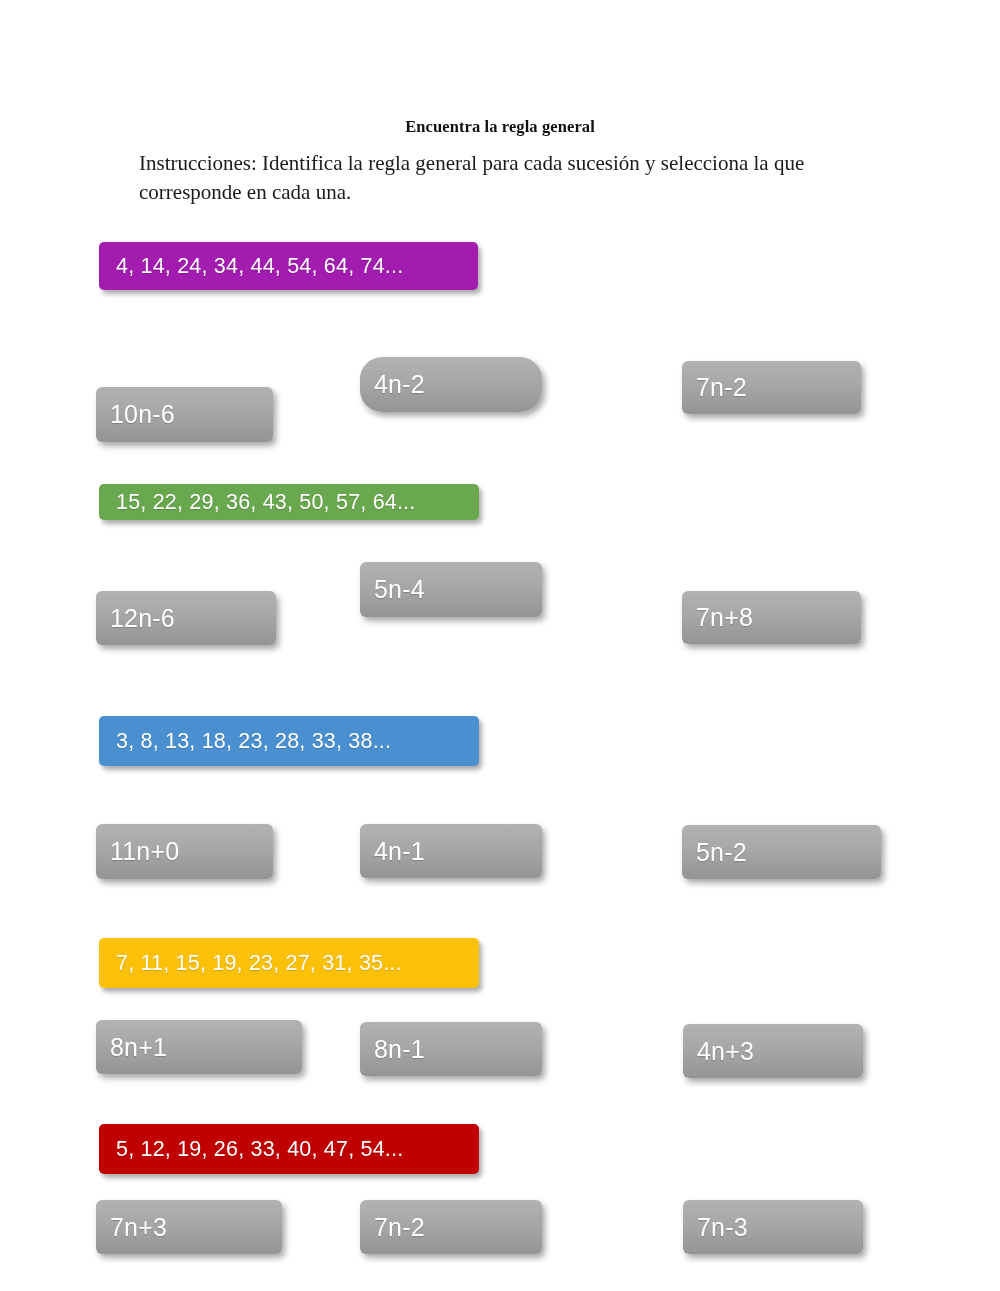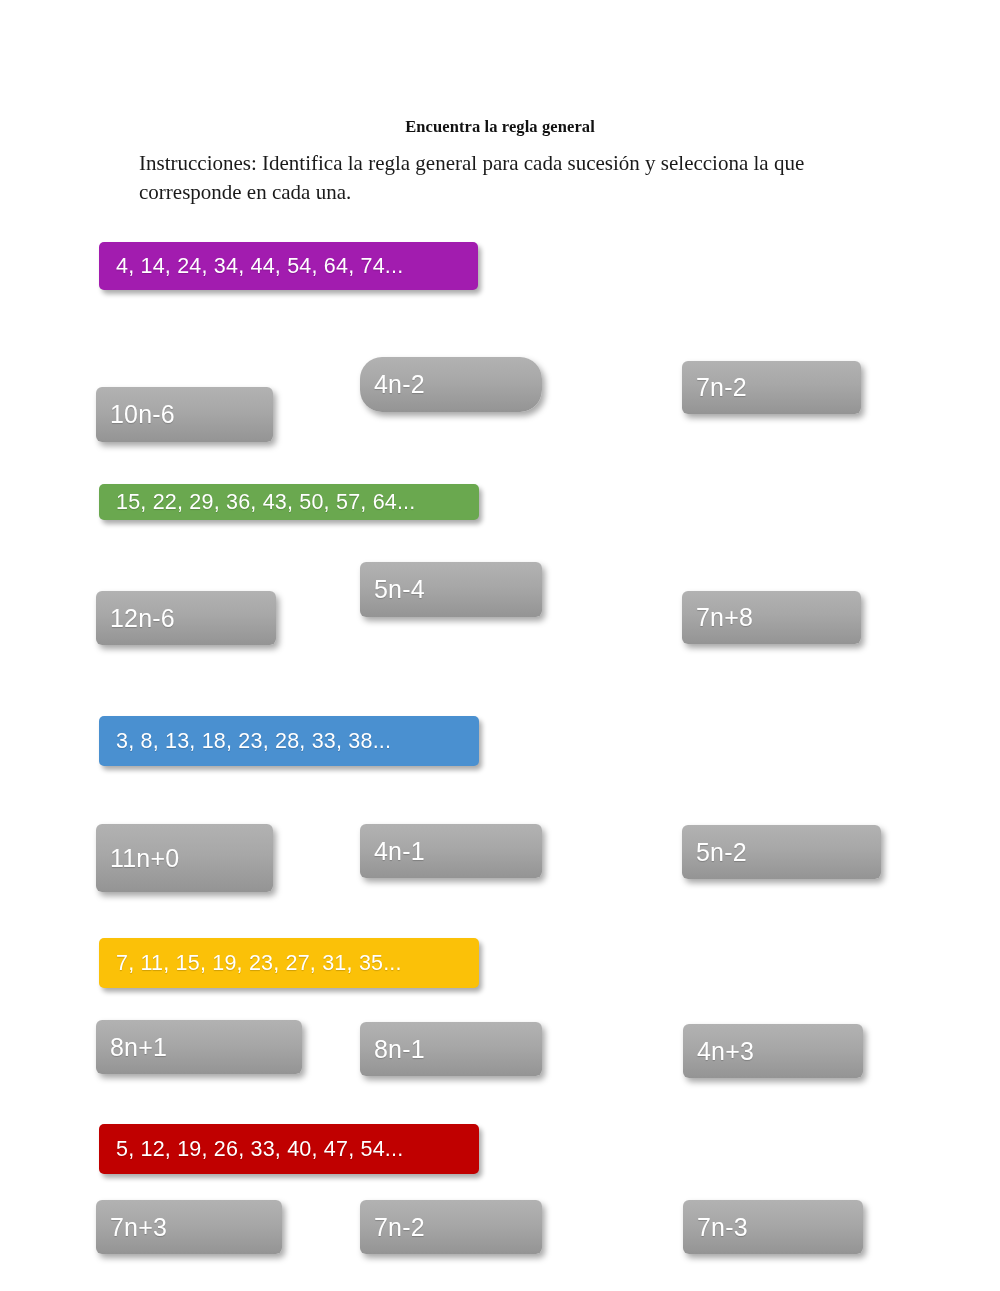--- a/index.html
+++ b/index.html
@@ -100,7 +100,7 @@
 
   <div class="seq-bar" id="seq2" style="left: 99px; top: 716px; width: 380px; height: 50px; background: rgb(74, 144, 208);">3, 8, 13, 18, 23, 28, 33, 38...</div>
 
-  <div class="opt-btn" id="q2o0" style="left:96px; top:824px; width:177px; height:68px;">11n+0</div>
+  <div class="opt-btn" id="q2o0" style="left:96px; top:824px; width:177px; height:55px;">11n+0</div>
   <div class="opt-btn" id="q2o1" style="left:360px; top:824px; width:182px; height:54px;">4n-1</div>
   <div class="opt-btn" id="q2o2" style="left:682px; top:825px; width:199px; height:54px;">5n-2</div>
 

